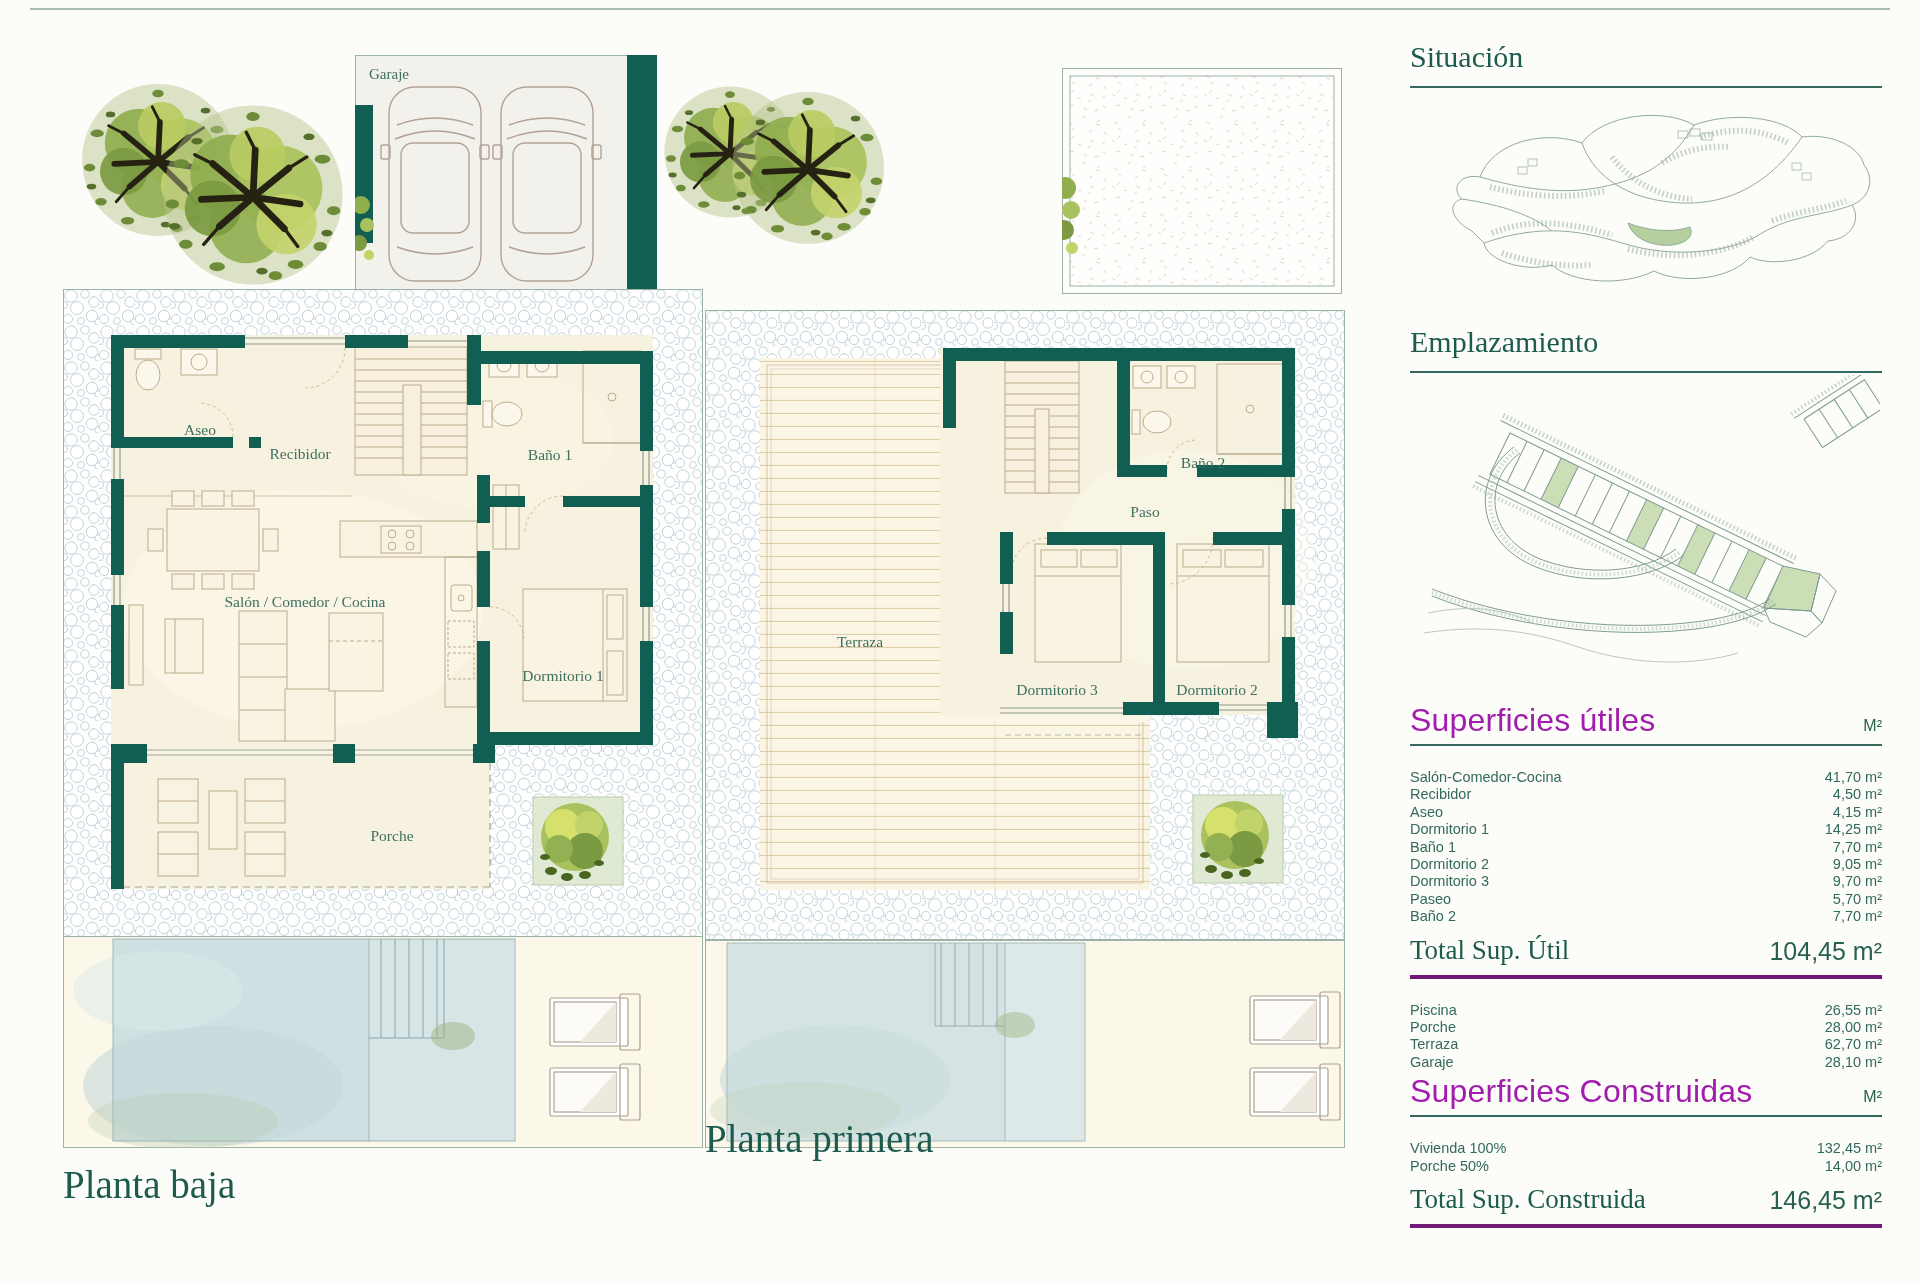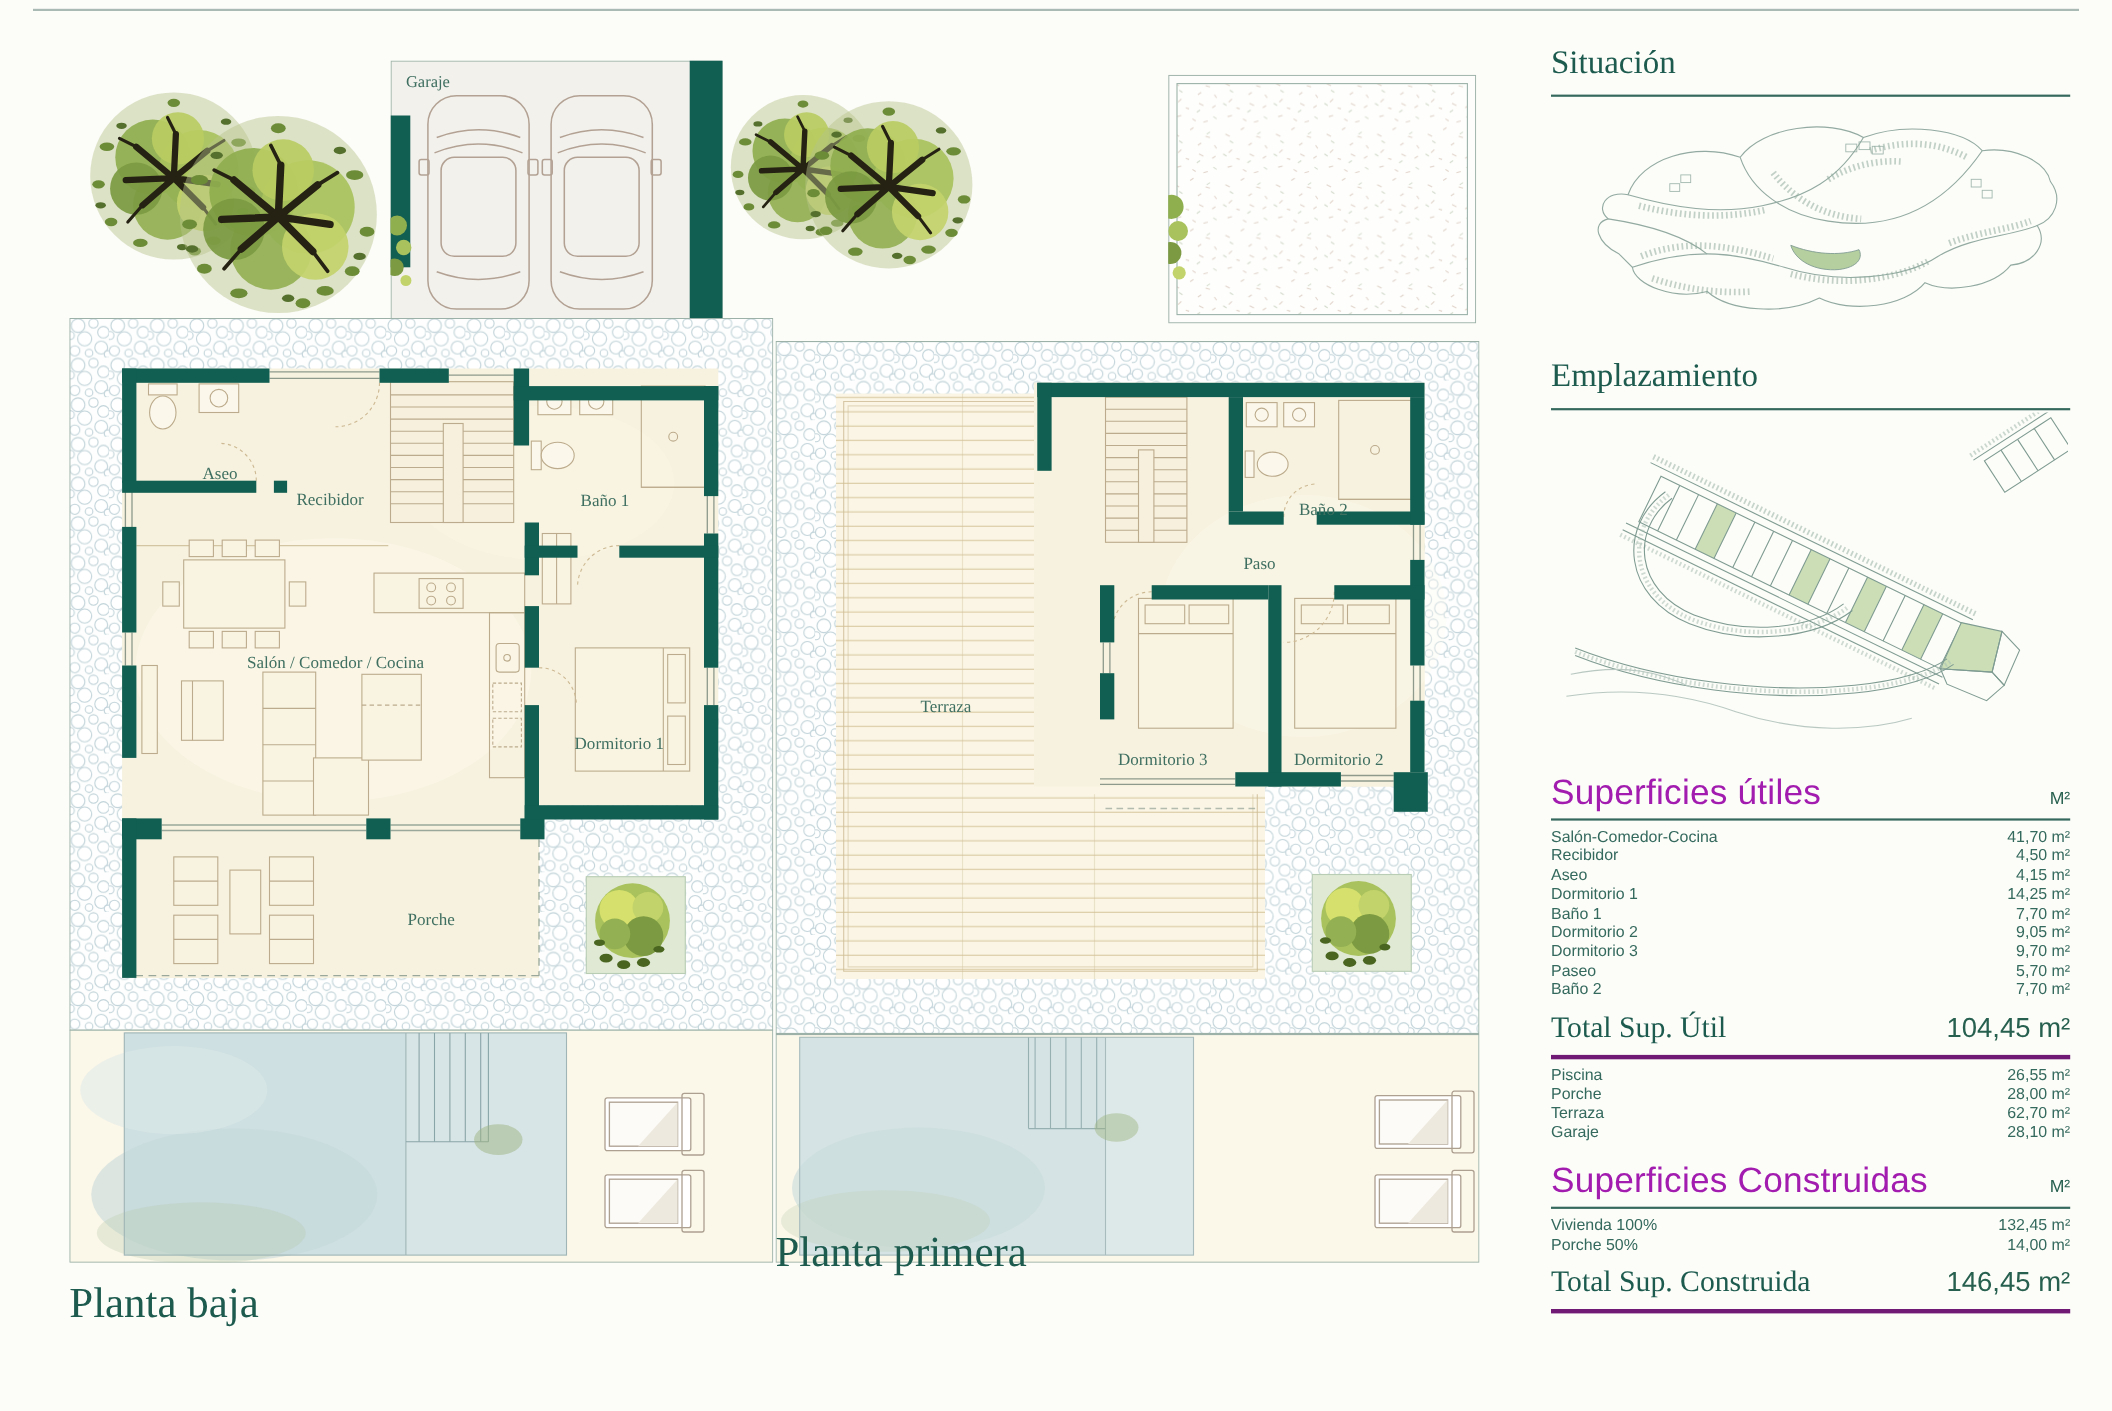--- a/index.html
+++ b/index.html
@@ -14,7 +14,7 @@
             border-bottom:2px solid #35695d;padding-bottom:5px;}
   .tbl-head .t{font-size:32px;color:#a21caf;font-weight:500;letter-spacing:.2px;}
   .tbl-head .u{font-size:16px;color:#27604f;}
-  .trows{margin-top:7px;}
+  .trows{margin-top:23px;}
   .trow{display:flex;justify-content:space-between;font-size:14.5px;line-height:17.4px;color:#34695d;}
   .total{display:flex;justify-content:space-between;align-items:flex-end;
          border-bottom:4px solid #701a75;padding:6px 0 9px 0;margin-top:3px;}

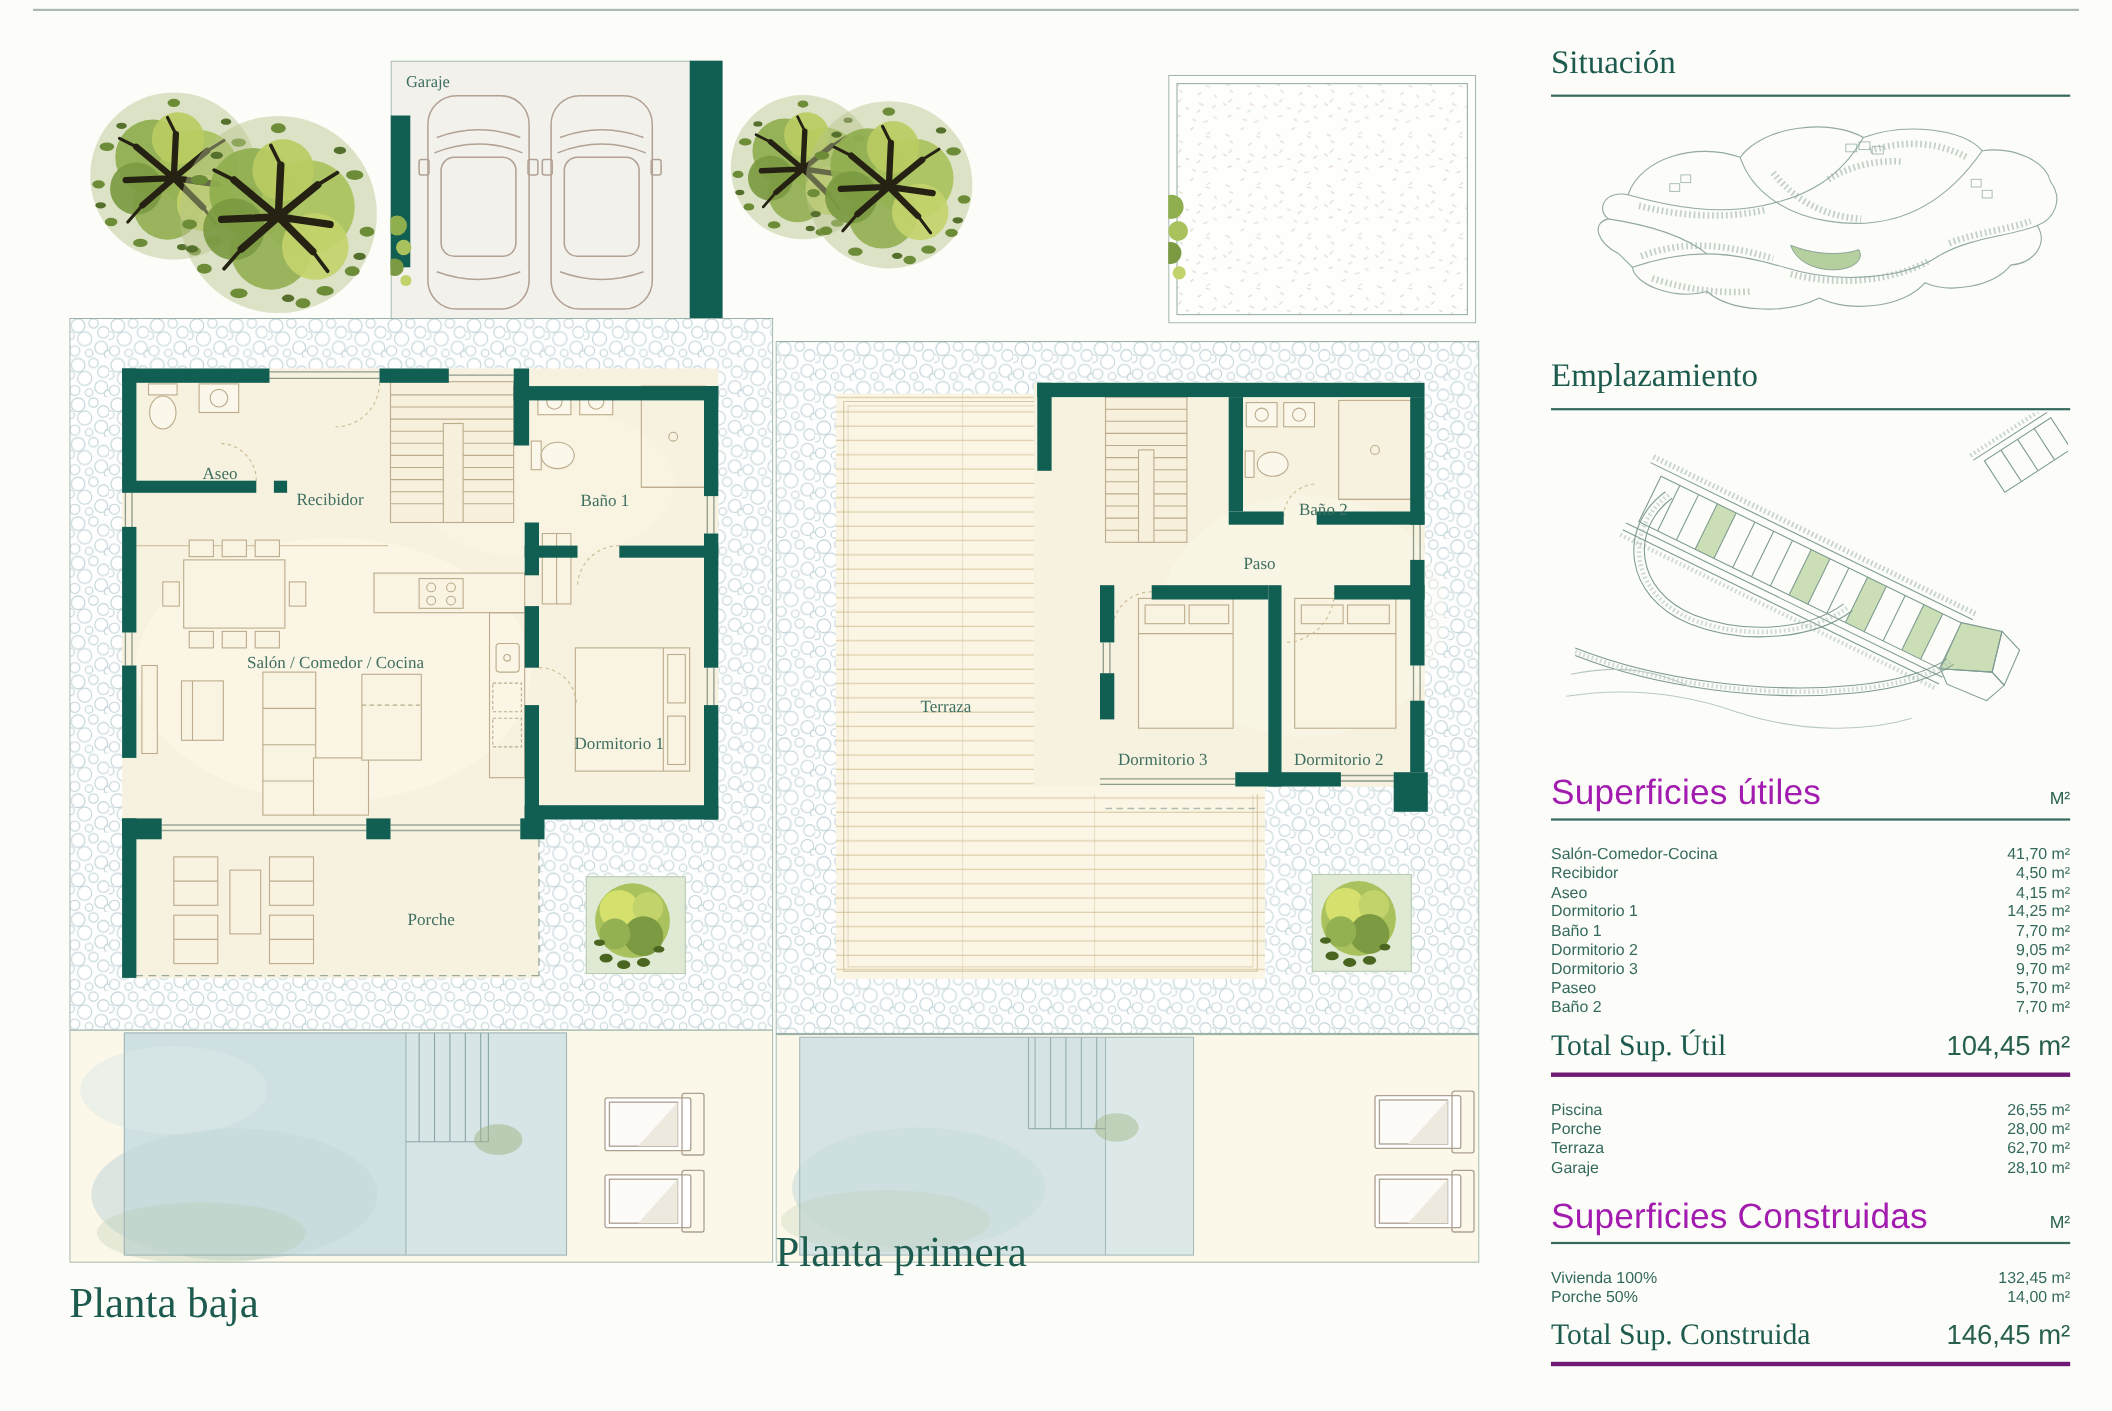--- a/index.html
+++ b/index.html
@@ -612,7 +612,7 @@
         </div>
     </div>
 
-    <div class="tbl-head" style="margin-top:16px">
+    <div class="tbl-head" style="margin-top:2px">
       <span class="t">Superficies Construidas</span>
       <span class="u">M²</span>
     </div>

